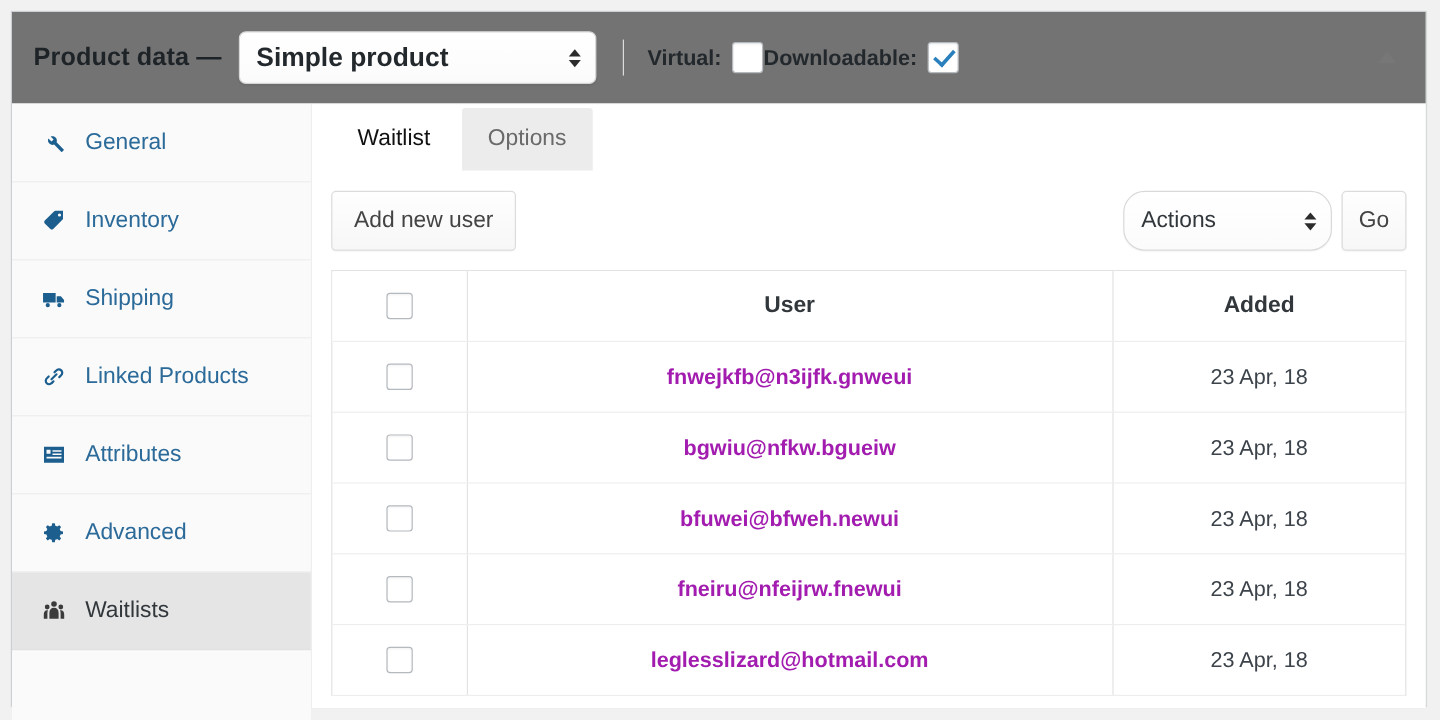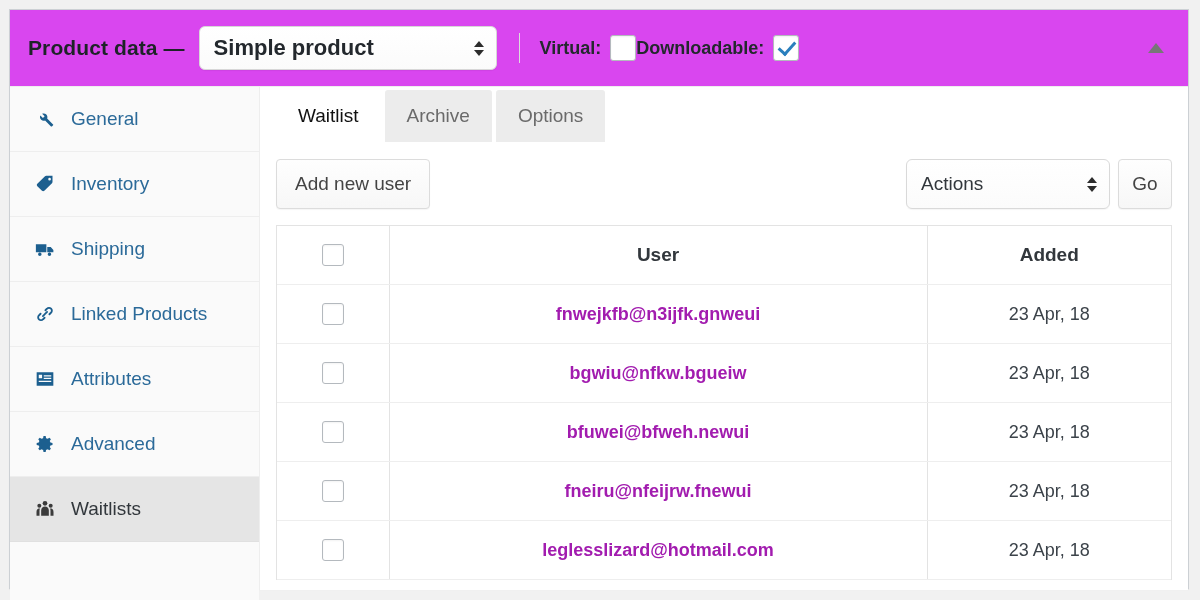--- a/index.html
+++ b/index.html
@@ -38,7 +38,7 @@
     align-items: center;
     padding: 0 18px;
     box-sizing: border-box;
-    background: #d946ef;
+    background: #737373;
   }
   .panel-title {
     font-size: 21px;

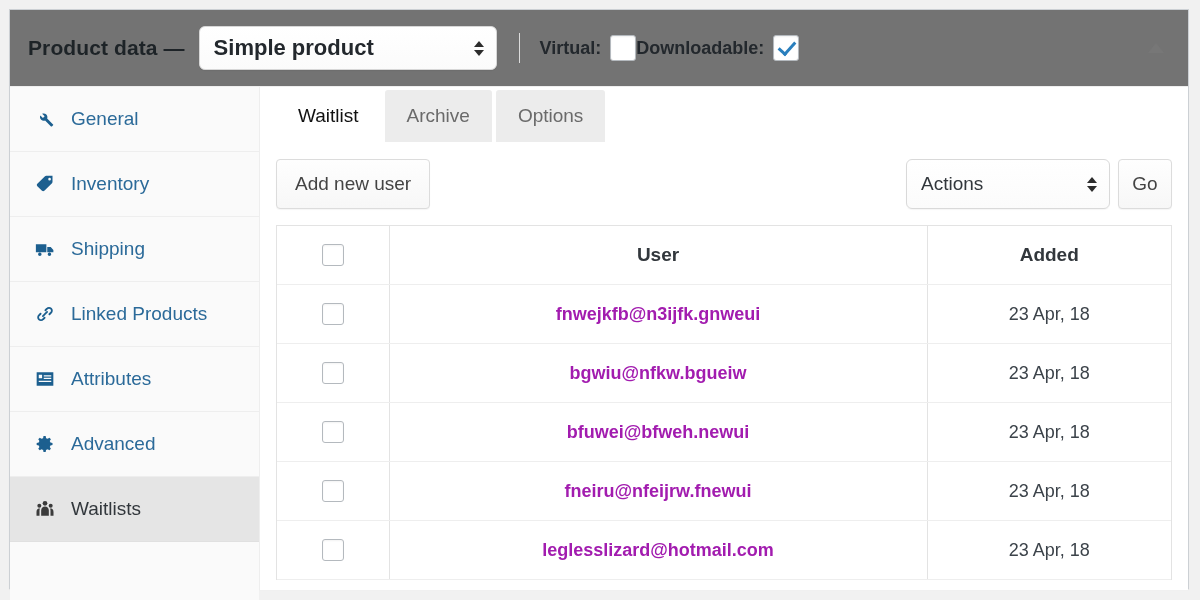--- a/index.html
+++ b/index.html
@@ -448,9 +448,6 @@
         <div class="tabs">
           <div class="tab active">
             <span>Waitlist</span>
-          </div>
-          <div class="tab">
-            <span>Archive</span>
           </div>
           <div class="tab">
             <span>Options</span>

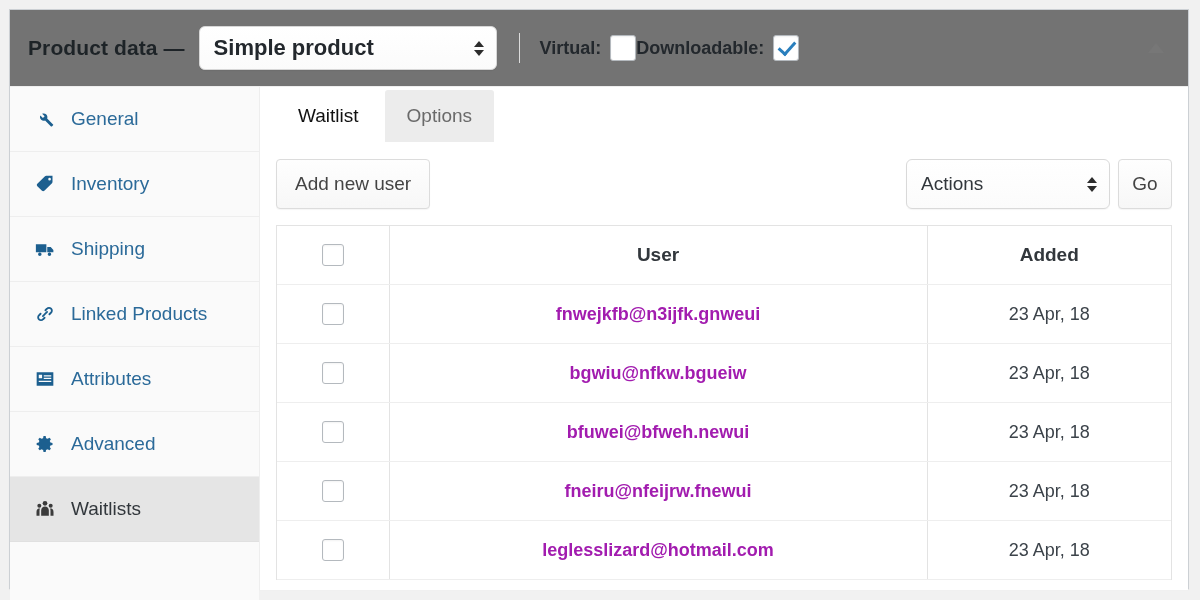--- a/index.html
+++ b/index.html
@@ -260,10 +260,10 @@
   }
   .actions-select {
     position: relative;
-    width: 204px;
+    width: 174px;
     height: 50px;
     border: 1px solid #d9d9d9;
-    border-radius: 6px;
+    border-radius: 18px;
     background-image: linear-gradient(#ffffff, #fbfbfb);
     box-sizing: border-box;
     display: flex;

